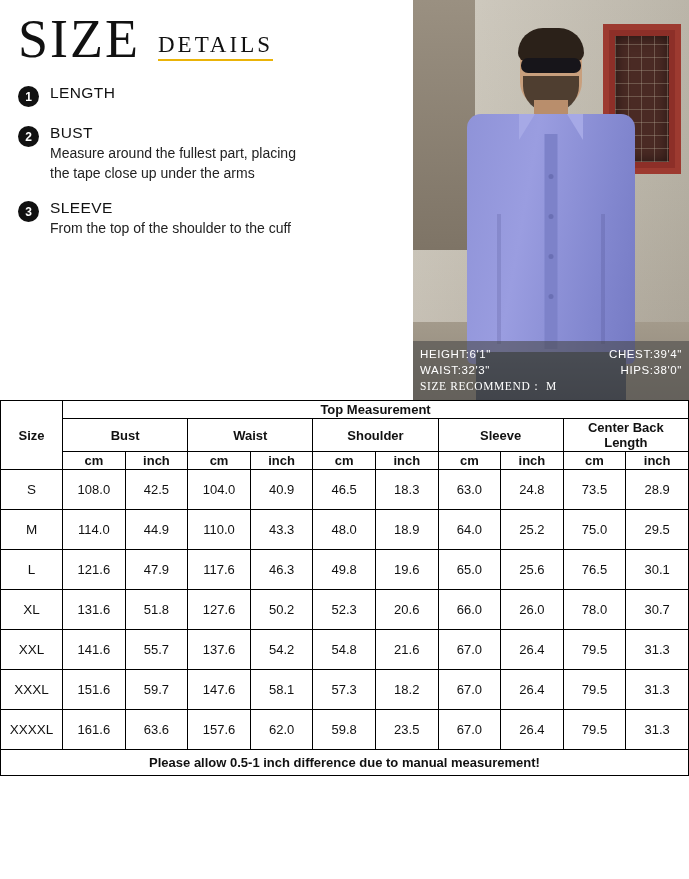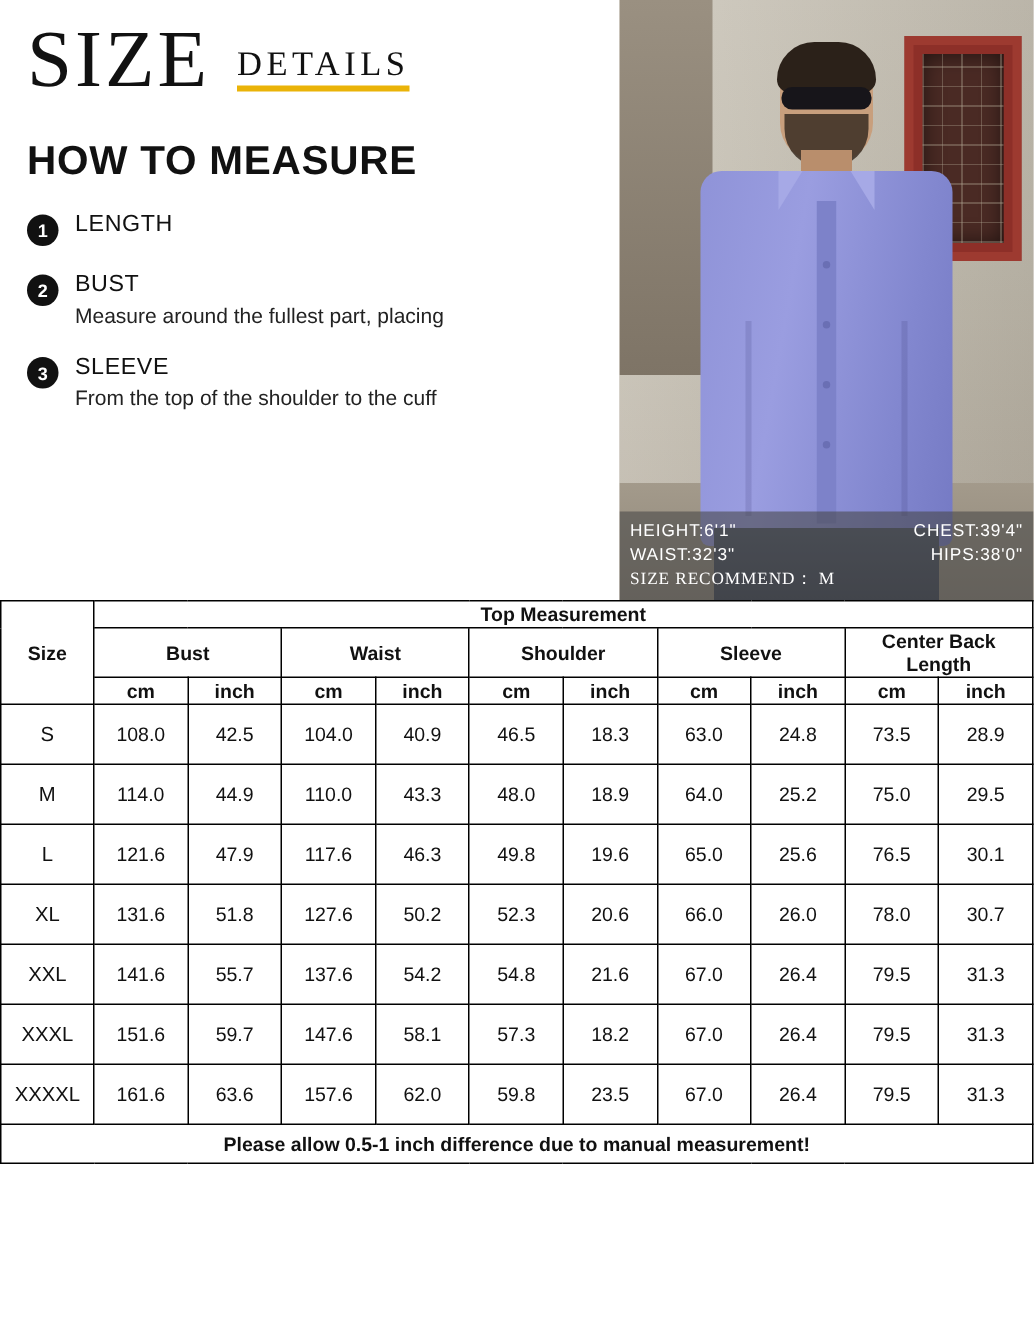--- a/index.html
+++ b/index.html
@@ -59,7 +59,7 @@
     margin-left: 18px;
     margin-bottom: 5px;
     padding-bottom: 3px;
-    border-bottom: 4px solid #eab308;
+    border-bottom: 2px solid #eab308;
     color: #111;
   }
 

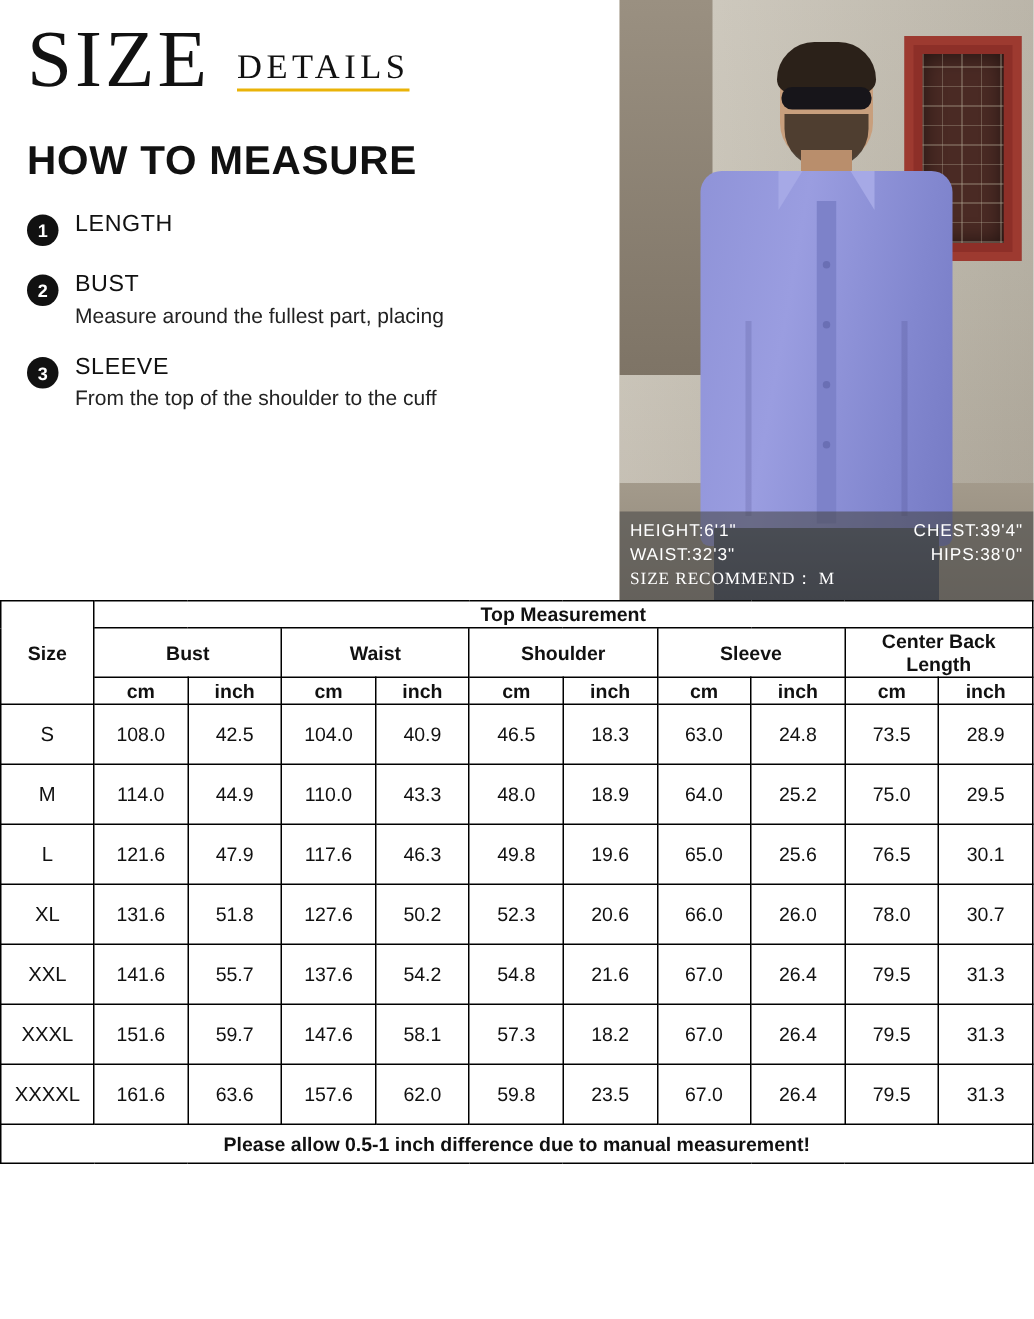--- a/index.html
+++ b/index.html
@@ -368,7 +368,6 @@
         <div class="details-word">DETAILS</div>
       </div>
 
-      <div class="how-title">HOW TO MEASURE</div>
 
       <div class="measure-list">
 

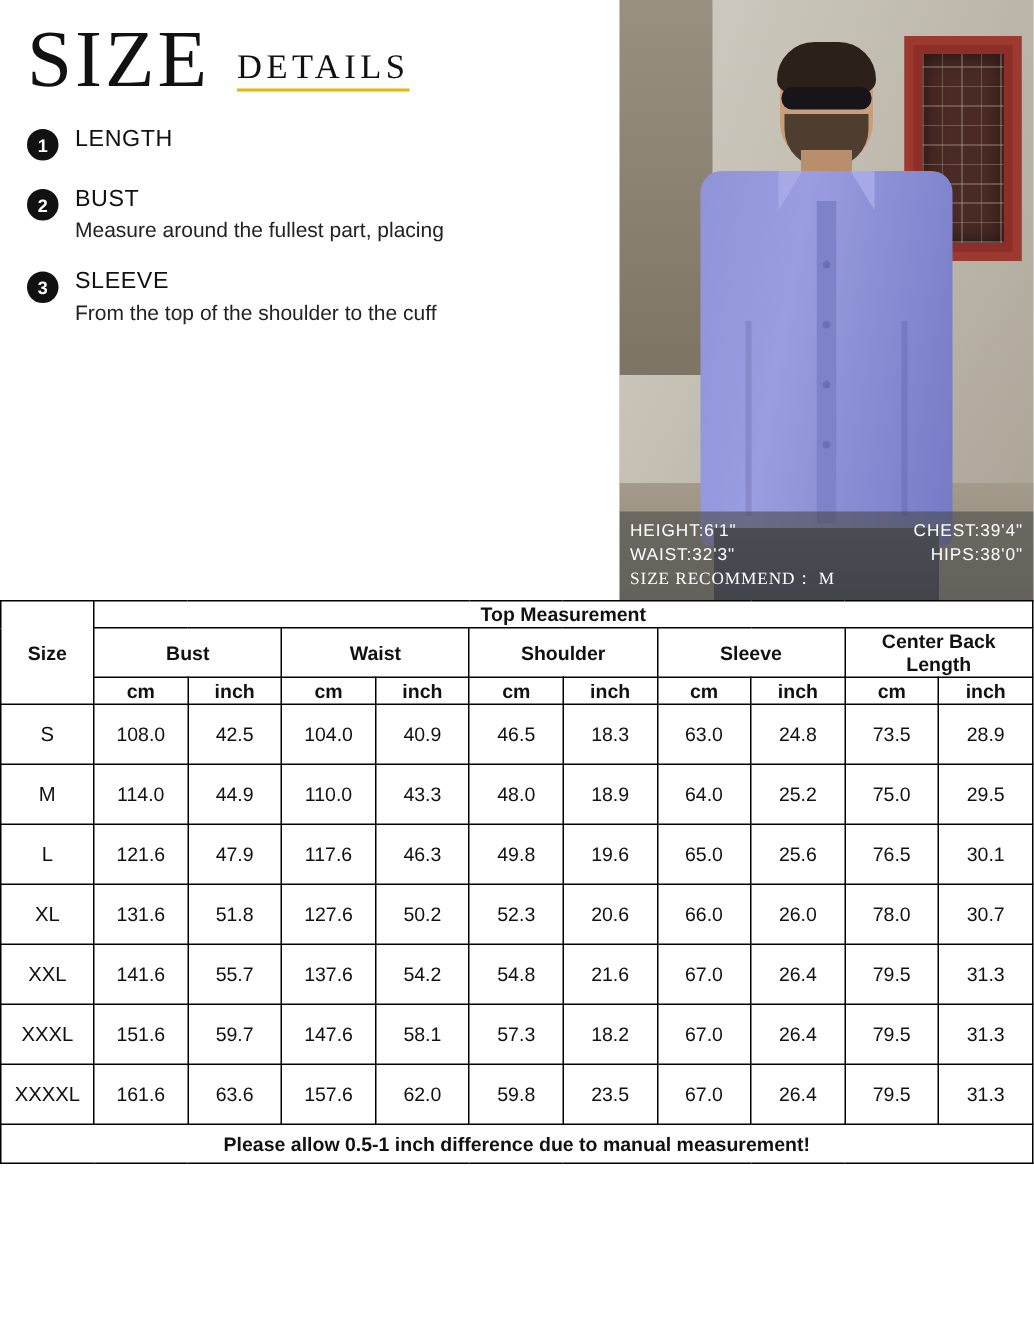--- a/index.html
+++ b/index.html
@@ -383,6 +383,7 @@
           <div class="measure-text">
             <div class="measure-label">BUST</div>
             <div class="measure-desc">Measure around the fullest part, placing</div>
+            <div class="measure-desc">the tape close up under the arms</div>
           </div>
         </div>
 

